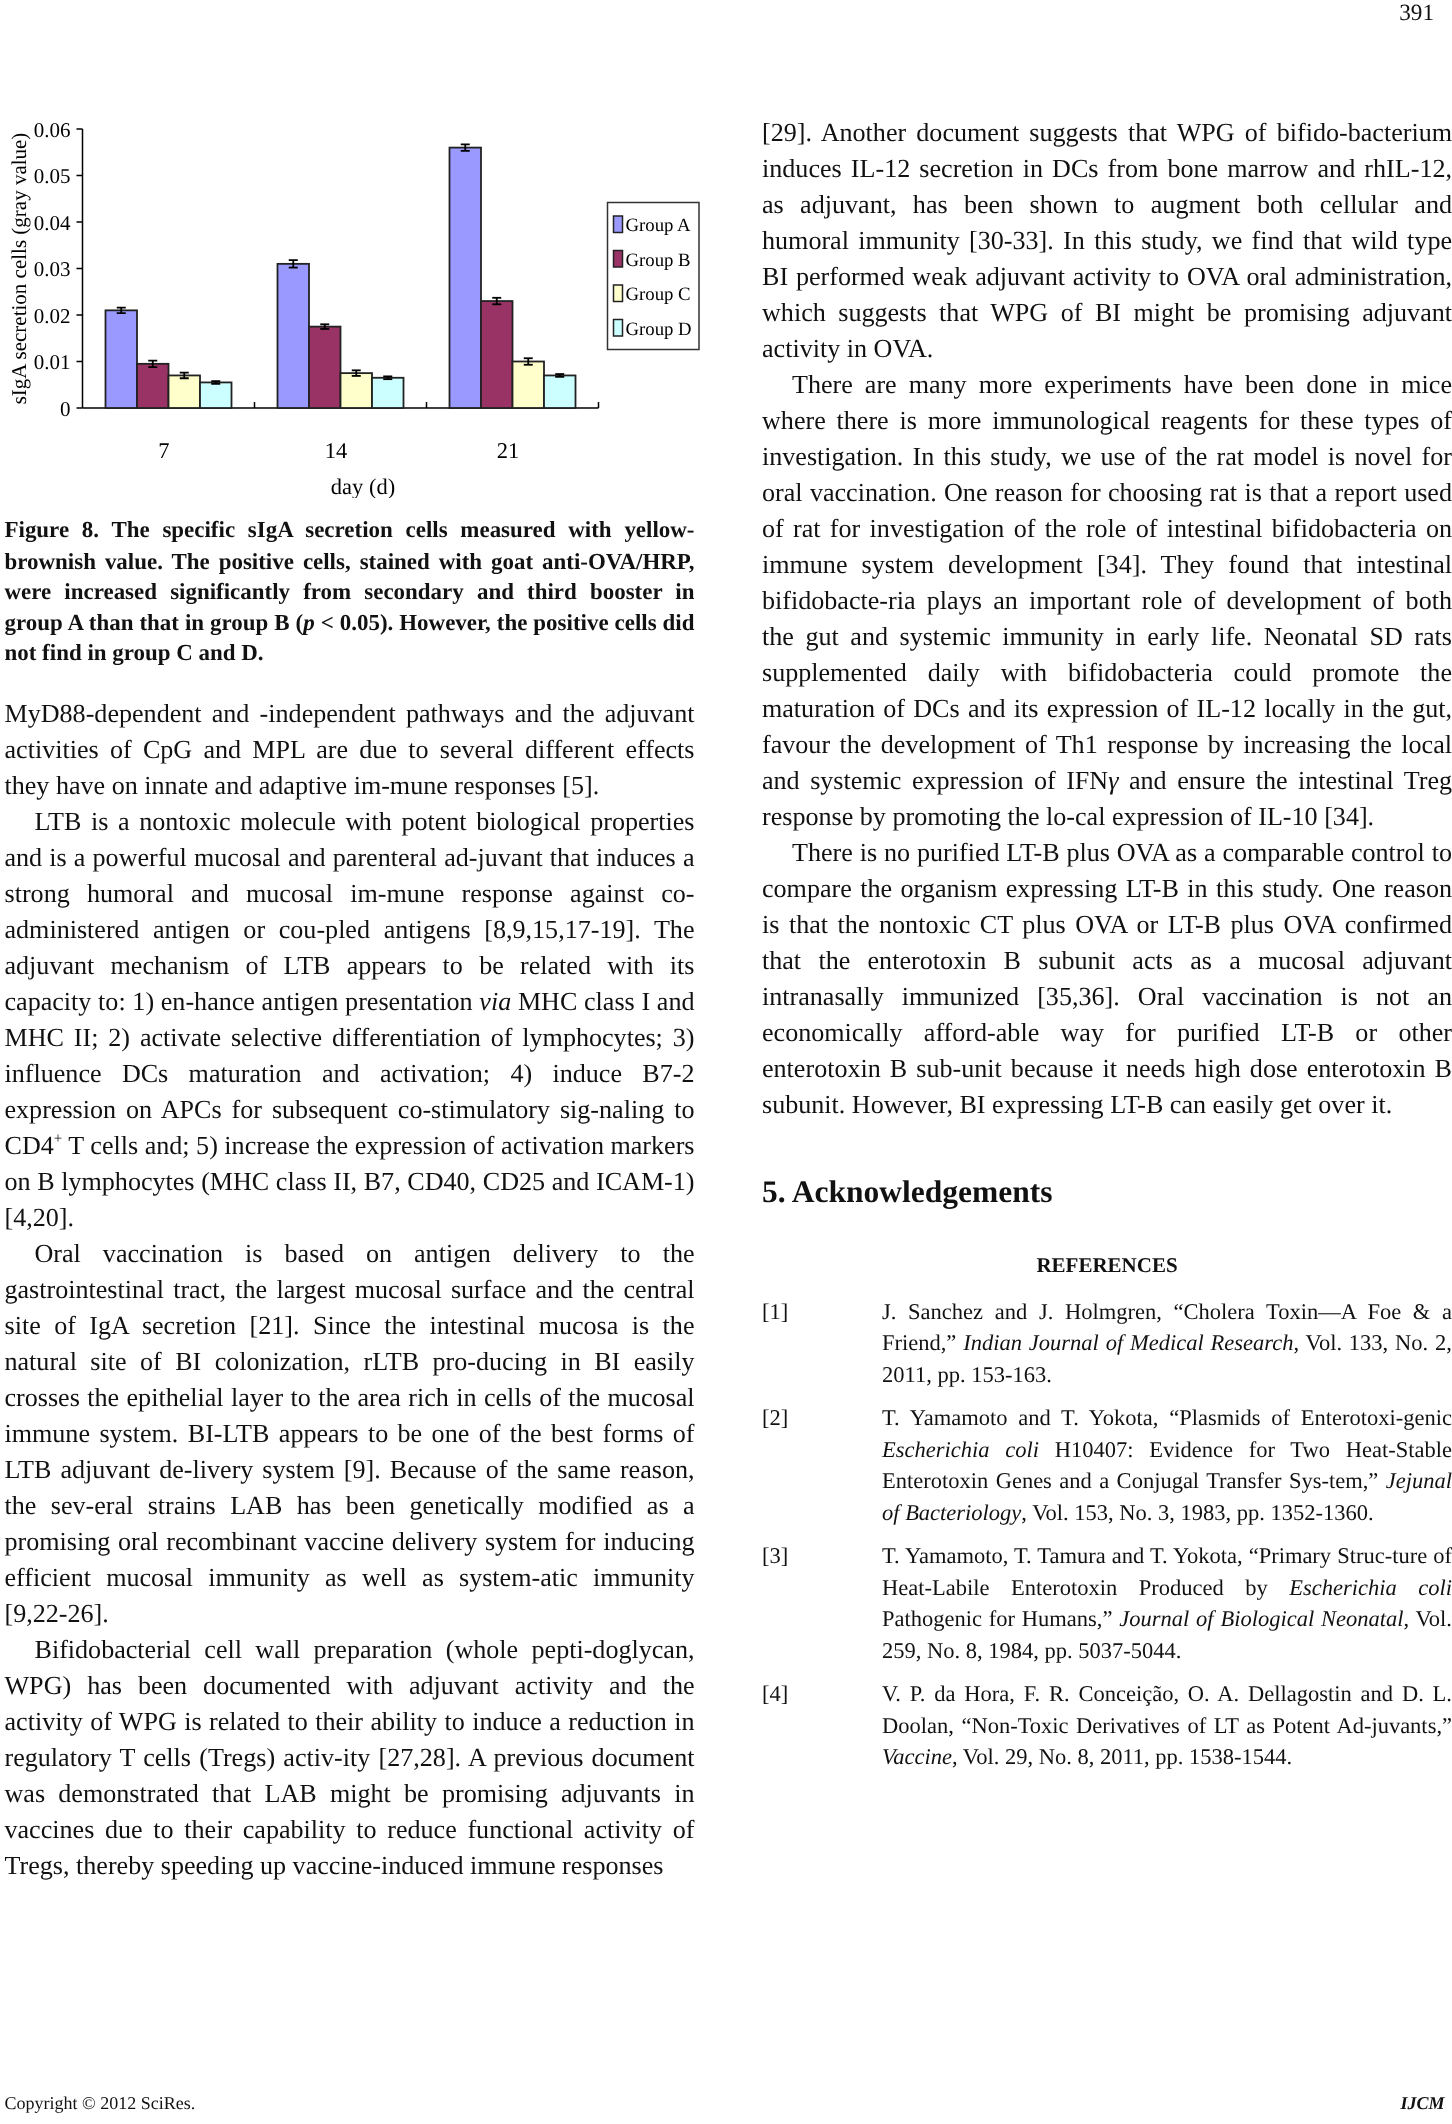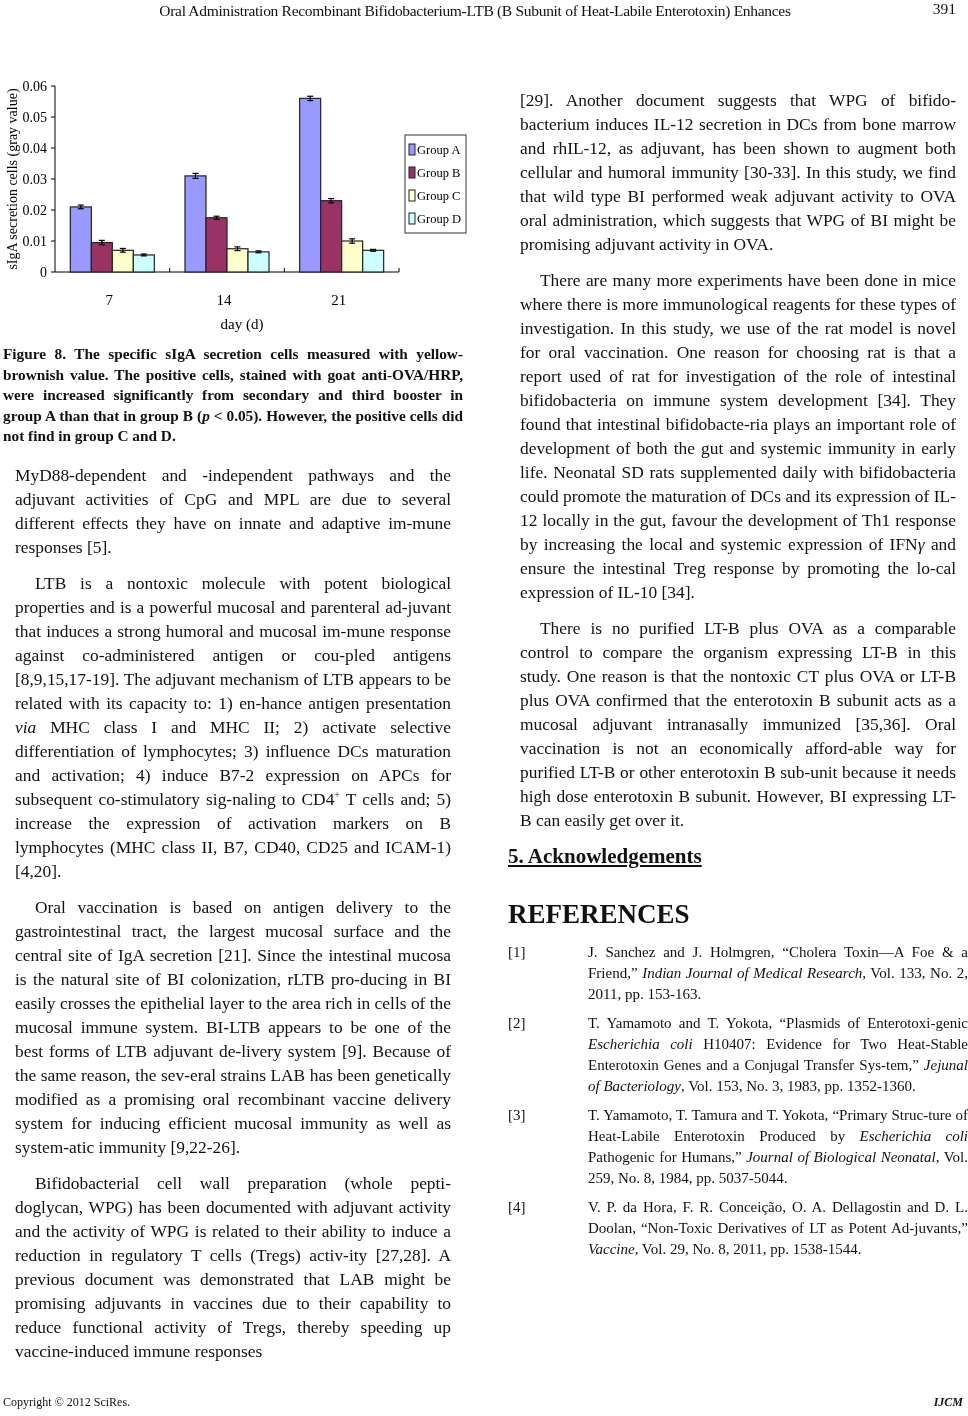--- a/index.html
+++ b/index.html
@@ -57,7 +57,6 @@
 
 <div class="header">
   <div class="header-title">
-    <div>Oral Administration Recombinant Bifidobacterium-LTB (B Subunit of Heat-Labile Enterotoxin) Enhances</div>
   </div>
   <div class="page-number">391</div>
 </div>

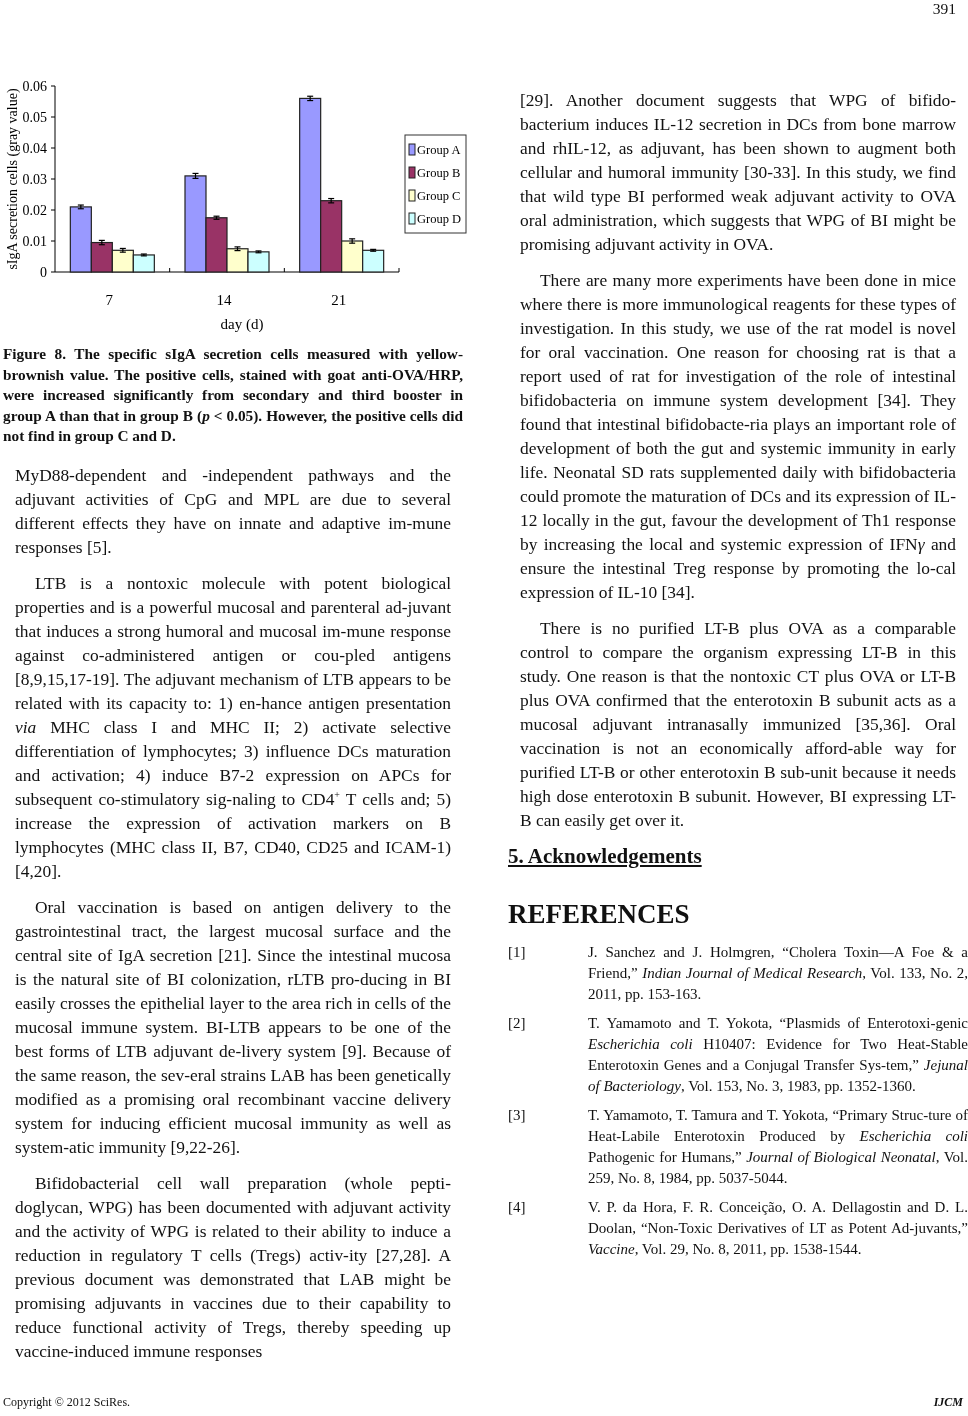--- a/index.html
+++ b/index.html
@@ -22,7 +22,7 @@
   .col-right { left: 508px; top: 76px; }
 
   p.body {
-    margin: 12px; font-size: 17.4px; line-height: 24px; text-align: justify;
+    margin: 0; font-size: 17.4px; line-height: 24px; text-align: justify;
     hyphens: manual;
   }
   p.indent { text-indent: 20px; }

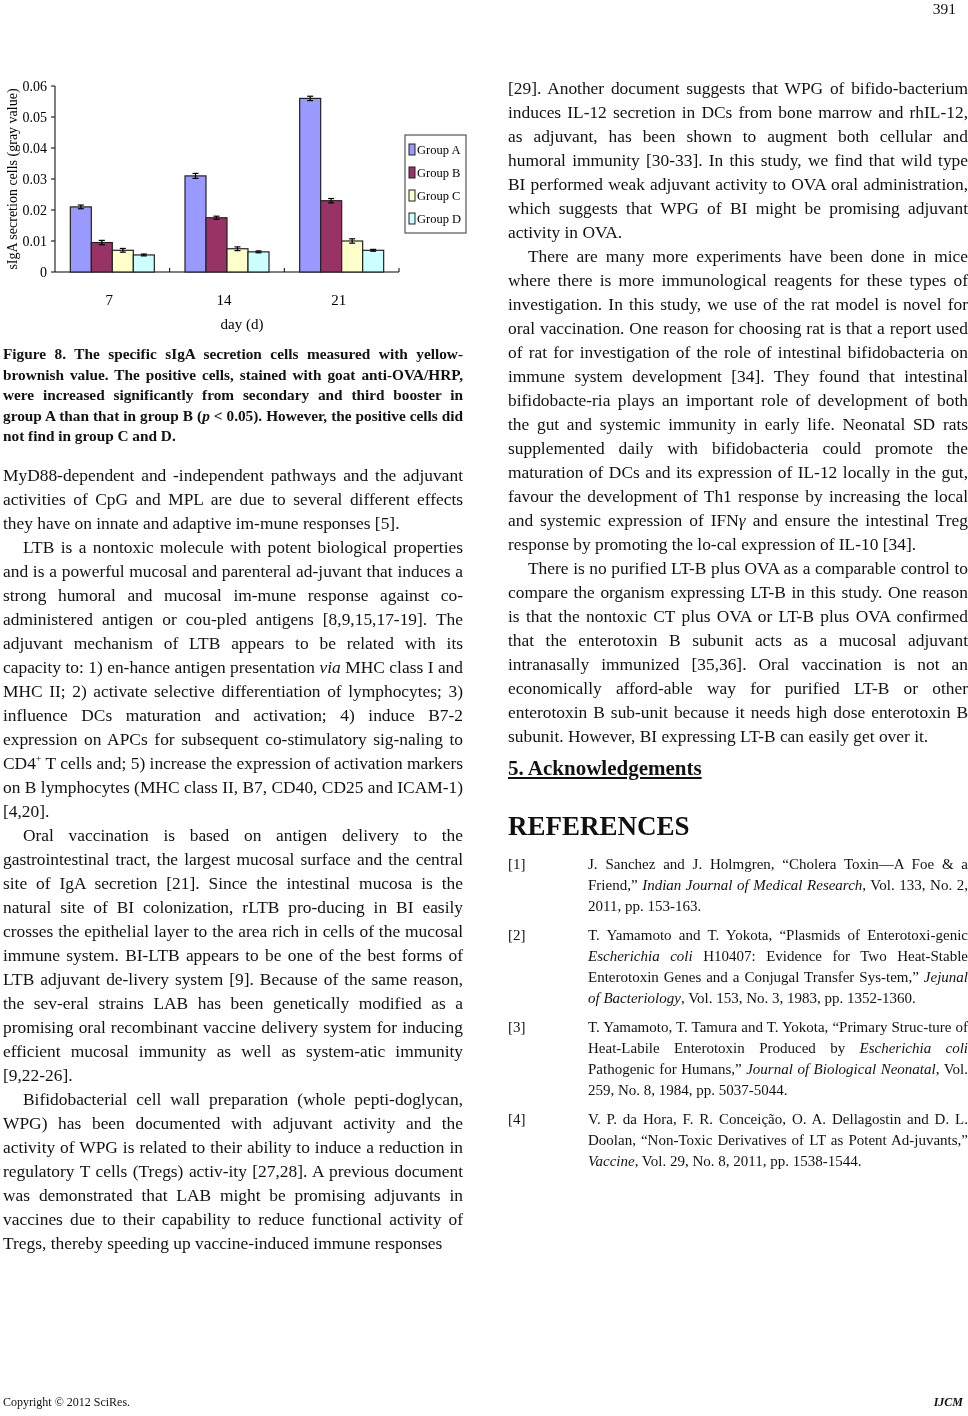--- a/index.html
+++ b/index.html
@@ -38,7 +38,7 @@
   .caption i { font-style: italic; }
 
   h2.section {
-    margin: 8px 0 12px 0; font-size: 21px; font-weight: bold; text-decoration: underline;
+    margin: 34px 0 12px 0; font-size: 21px; font-weight: bold;
   }
   h2.refs {
     margin: 30px 0 12px 0; font-size: 27px; font-weight: bold; text-align: left;

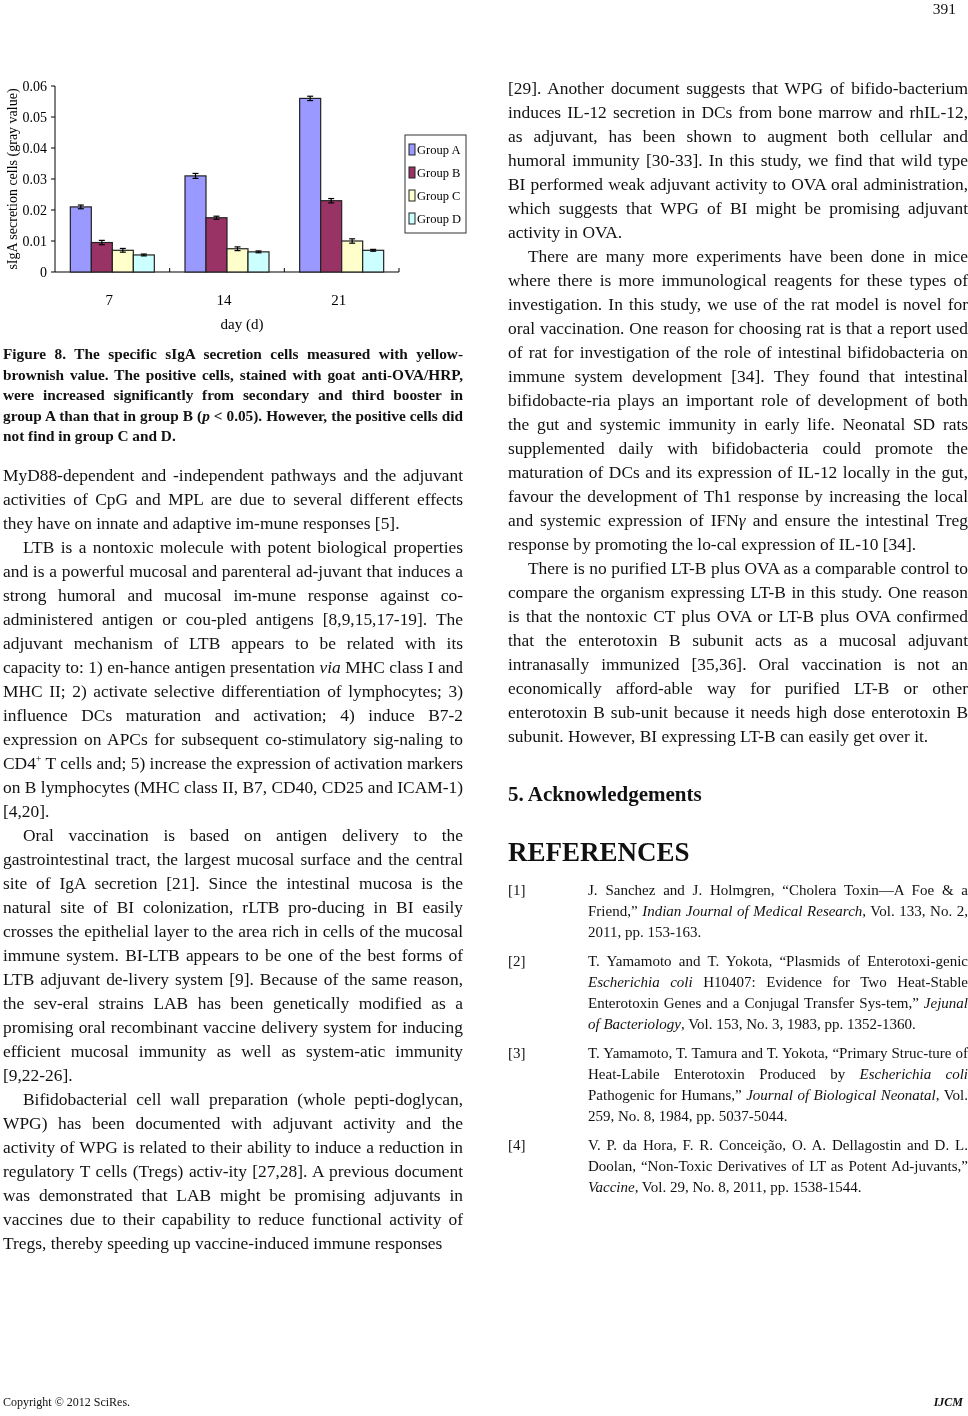--- a/index.html
+++ b/index.html
@@ -41,7 +41,7 @@
     margin: 34px 0 12px 0; font-size: 21px; font-weight: bold;
   }
   h2.refs {
-    margin: 30px 0 12px 0; font-size: 27px; font-weight: bold; text-align: left;
+    margin: 30px 0 12px 0; font-size: 14px; font-weight: bold; text-align: center;
   }
   .ref { display: flex; font-size: 15px; line-height: 21px; margin-bottom: 8px; }
   .ref-num { width: 40px; flex: none; }

